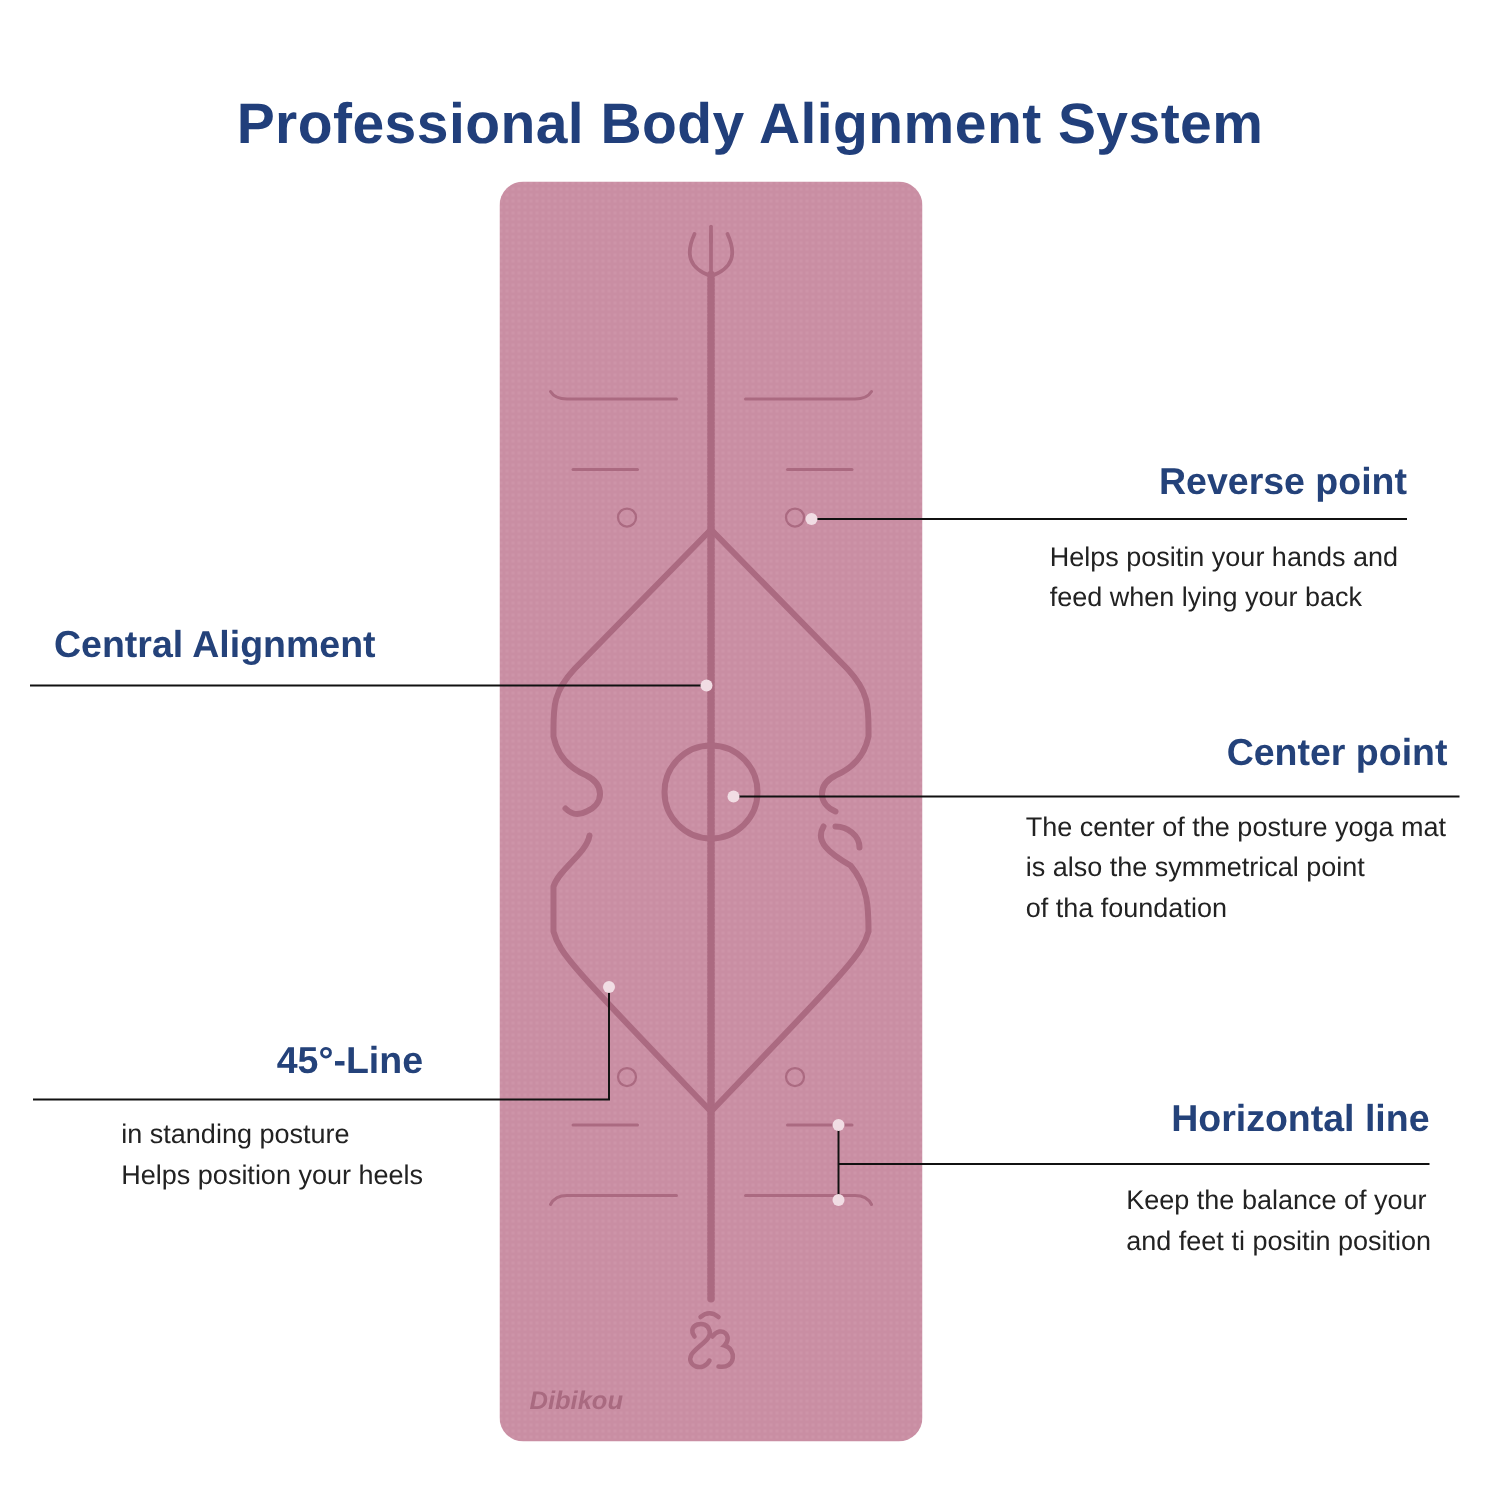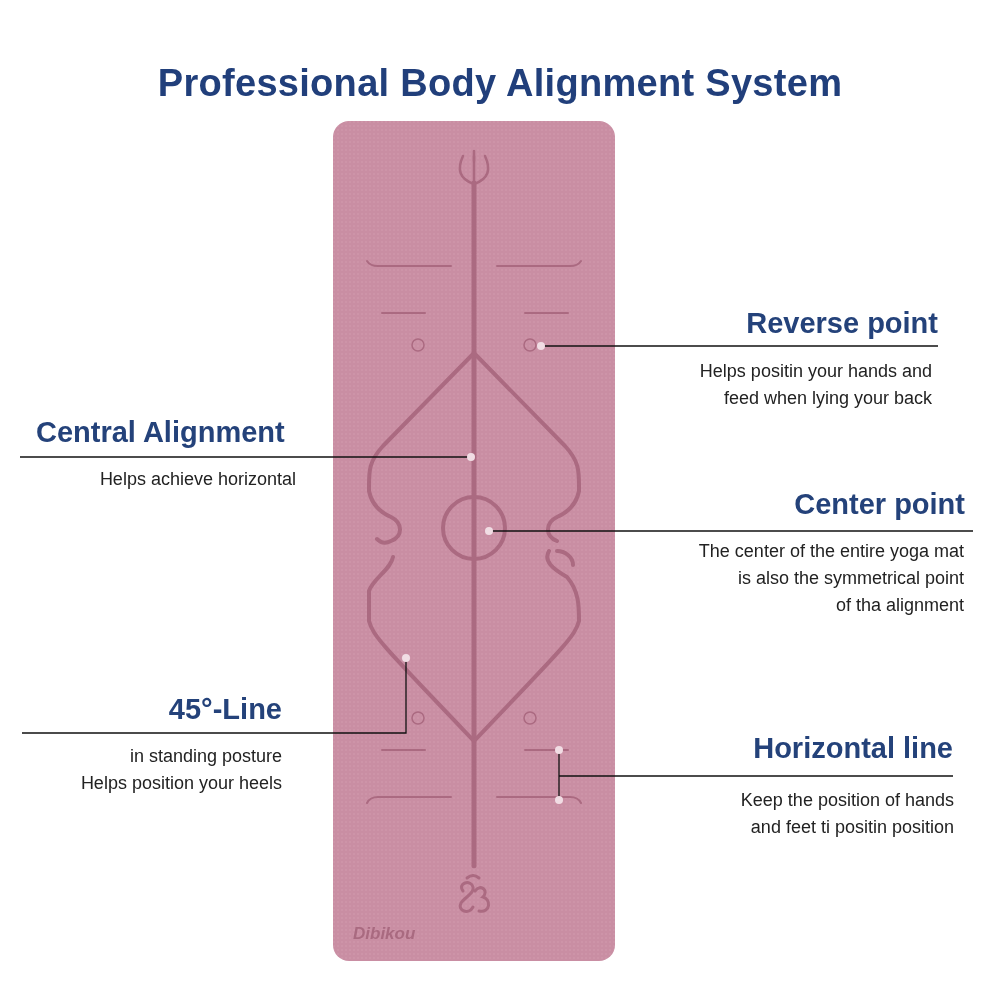--- a/index.html
+++ b/index.html
@@ -9,7 +9,7 @@
            font-size:38px; font-weight:bold; color:#213f7b; letter-spacing:0.3px;margin-top:32px; }
   .mat-wrap { position:absolute; left:333px; top:121px; width:282px; height:840px; }
   .mat-wrap svg { display:block; }
-  .callout-title { position:absolute; font-size:29px; font-weight:bold; color:#24427a; white-space:nowrap; }
+  .callout-title { position:absolute; font-size:25px; font-weight:bold; color:#24427a; white-space:nowrap; }
   .callout-desc { position:absolute; font-size:18px; color:#222; line-height:27px; text-align:right; white-space:nowrap; }
   .overlay { position:absolute; left:0; top:0; width:1000px; height:1000px; pointer-events:none; }
 </style>

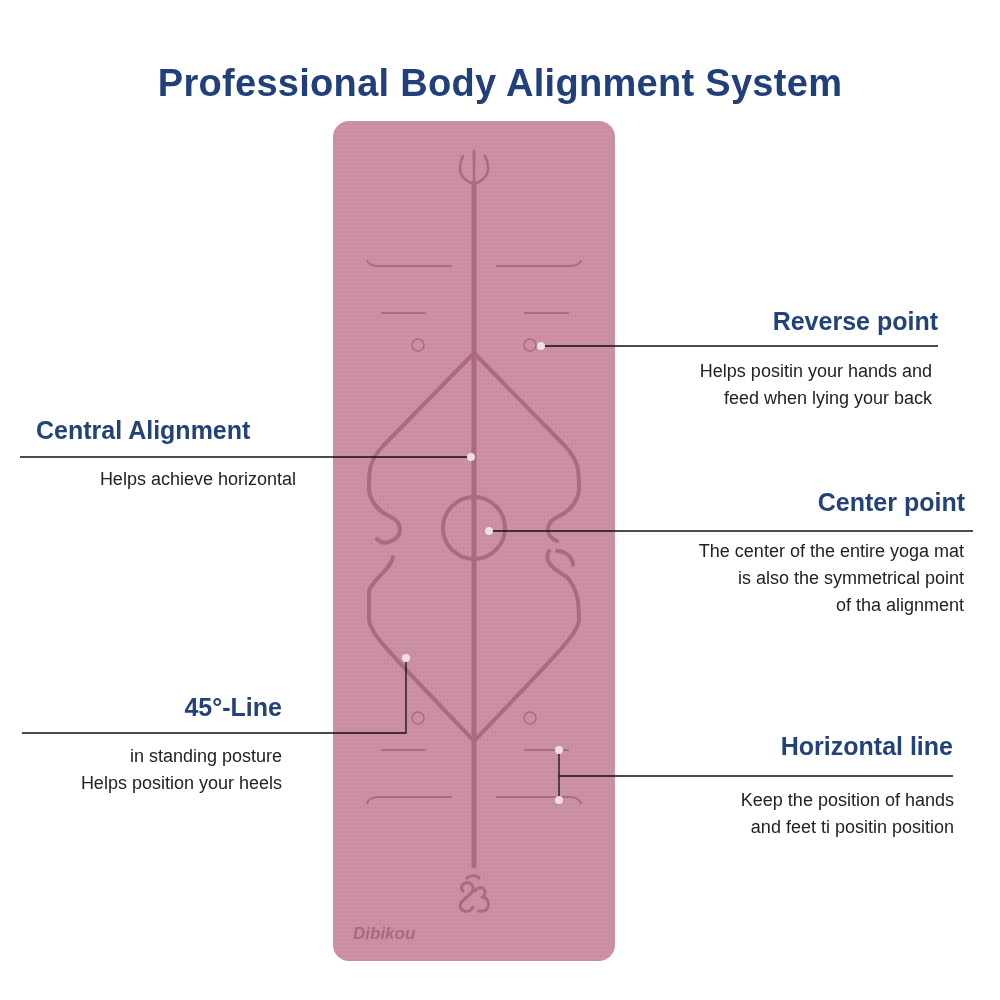--- a/index.html
+++ b/index.html
@@ -10,7 +10,7 @@
   .mat-wrap { position:absolute; left:333px; top:121px; width:282px; height:840px; }
   .mat-wrap svg { display:block; }
   .callout-title { position:absolute; font-size:25px; font-weight:bold; color:#24427a; white-space:nowrap; }
-  .callout-desc { position:absolute; font-size:18px; color:#222; line-height:27px; text-align:right; white-space:nowrap; }
+  .callout-desc { position:absolute; font-size:18px; color:#222; line-height:27px; text-align:left; white-space:nowrap; }
   .overlay { position:absolute; left:0; top:0; width:1000px; height:1000px; pointer-events:none; }
 </style>
 </head>

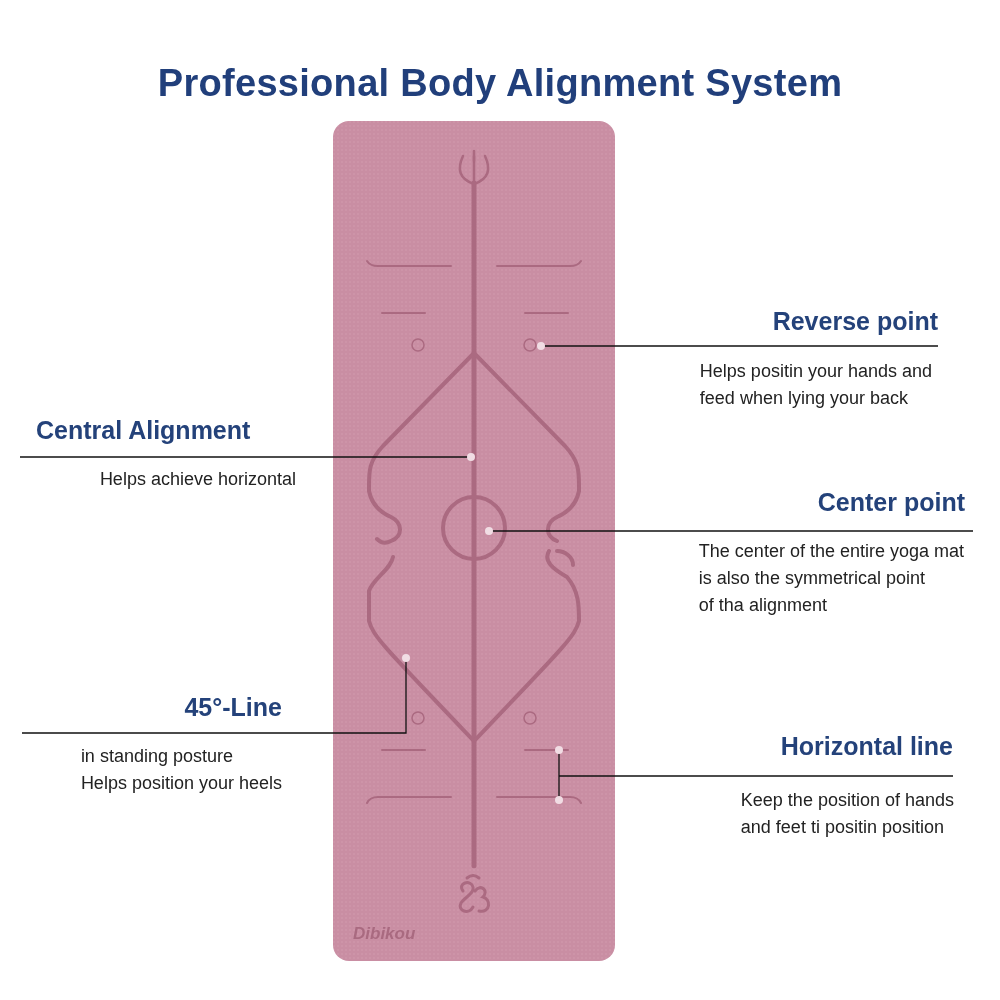--- a/index.html
+++ b/index.html
@@ -97,7 +97,6 @@
 
 <div class="callout-title" style="left:20px; top:416px;margin-left:16px;">Central Alignment</div>
 <div class="callout-desc" style="right:704px; top:466px;">
-  <div>Helps achieve horizontal</div>
 </div>
 
 <div class="callout-title" style="right:35px; top:488px;">Center point</div>

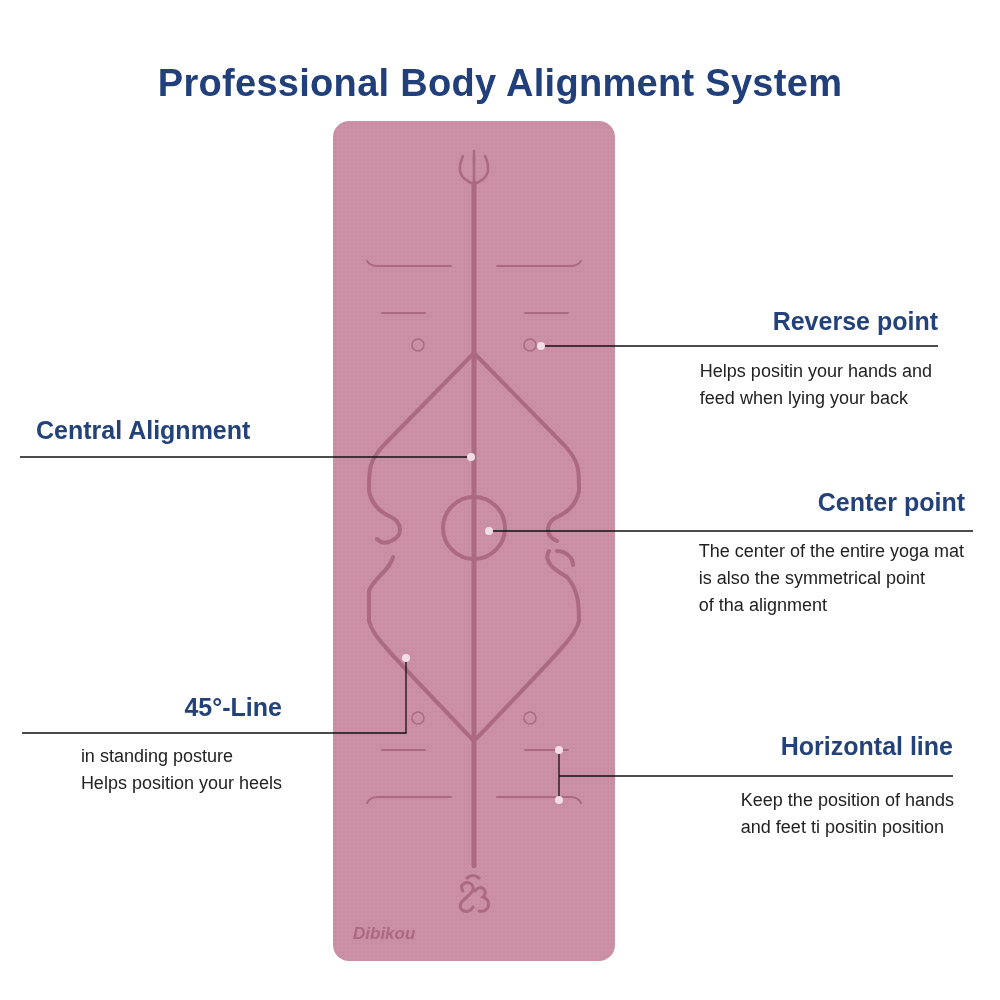--- a/index.html
+++ b/index.html
@@ -101,7 +101,7 @@
 
 <div class="callout-title" style="right:35px; top:488px;">Center point</div>
 <div class="callout-desc" style="right:36px; top:538px;">
-  <div>The center of the entire yoga mat</div>
+  <div>The center of the posture yoga mat</div>
   <div>is also the symmetrical point</div>
   <div>of tha alignment</div>
 </div>

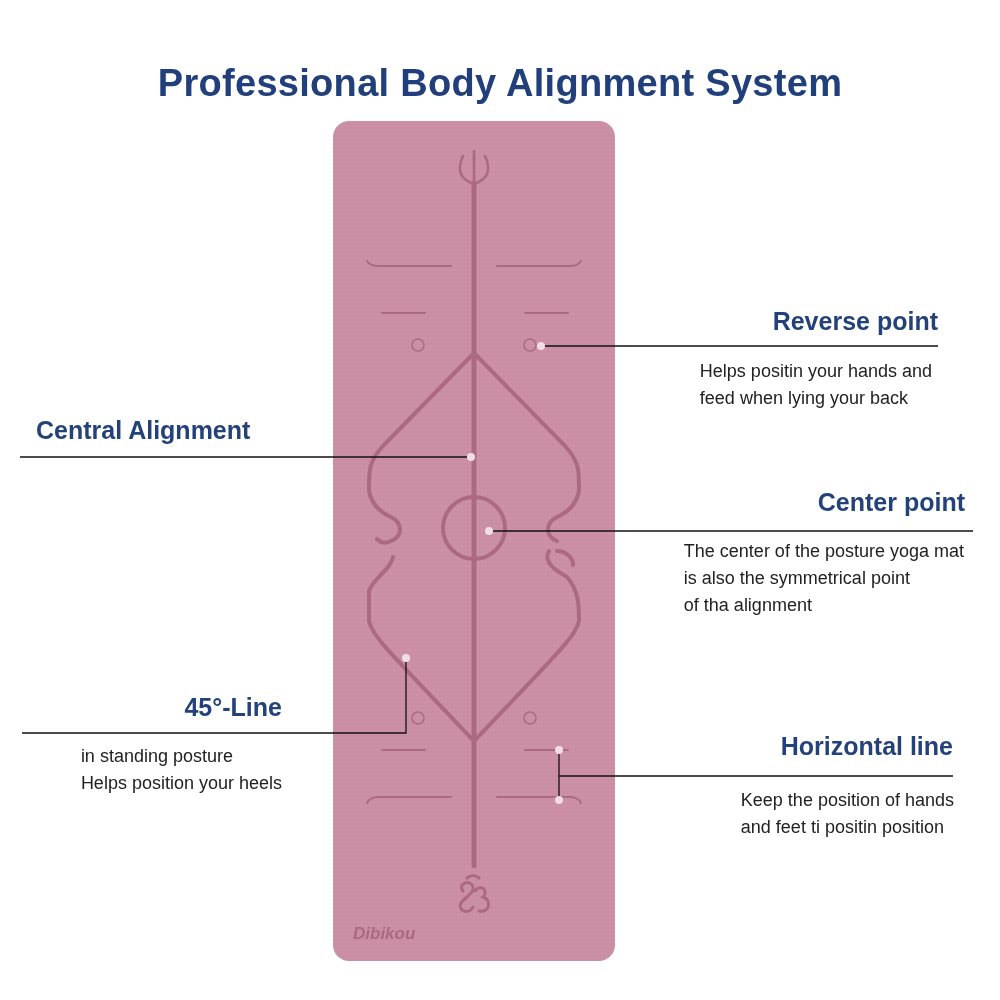--- a/index.html
+++ b/index.html
@@ -103,7 +103,7 @@
 <div class="callout-desc" style="right:36px; top:538px;">
   <div>The center of the posture yoga mat</div>
   <div>is also the symmetrical point</div>
-  <div>of tha alignment</div>
+  <div>of tha foundation</div>
 </div>
 
 <div class="callout-title" style="right:718px; top:693px;margin-left:36px;">45°-Line</div>

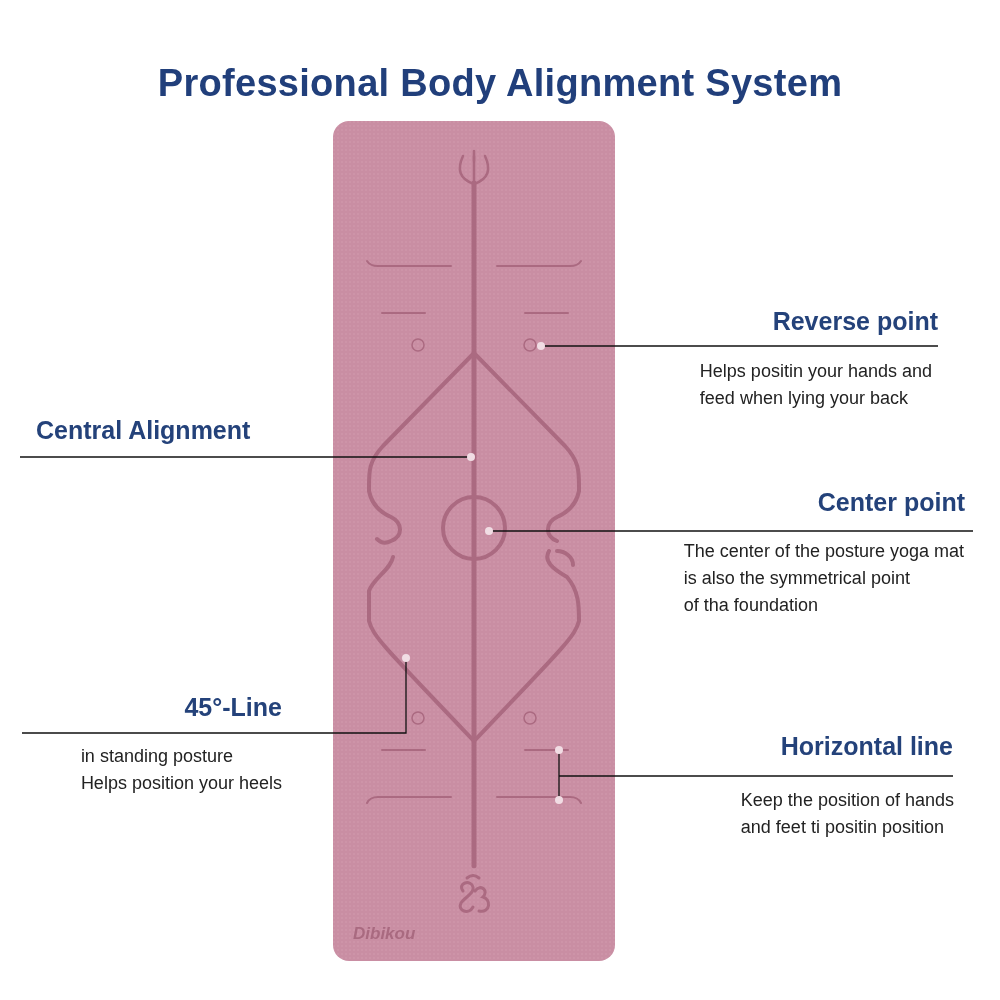--- a/index.html
+++ b/index.html
@@ -114,7 +114,7 @@
 
 <div class="callout-title" style="right:47px; top:732px;">Horizontal line</div>
 <div class="callout-desc" style="right:46px; top:787px;">
-  <div>Keep the position of hands</div>
+  <div>Keep the balance of your</div>
   <div>and feet ti positin position</div>
 </div>
 

